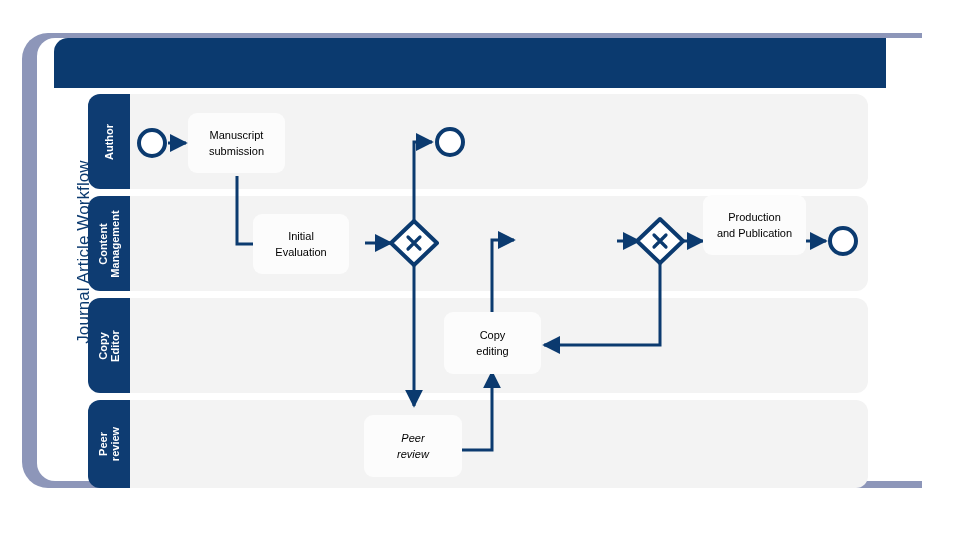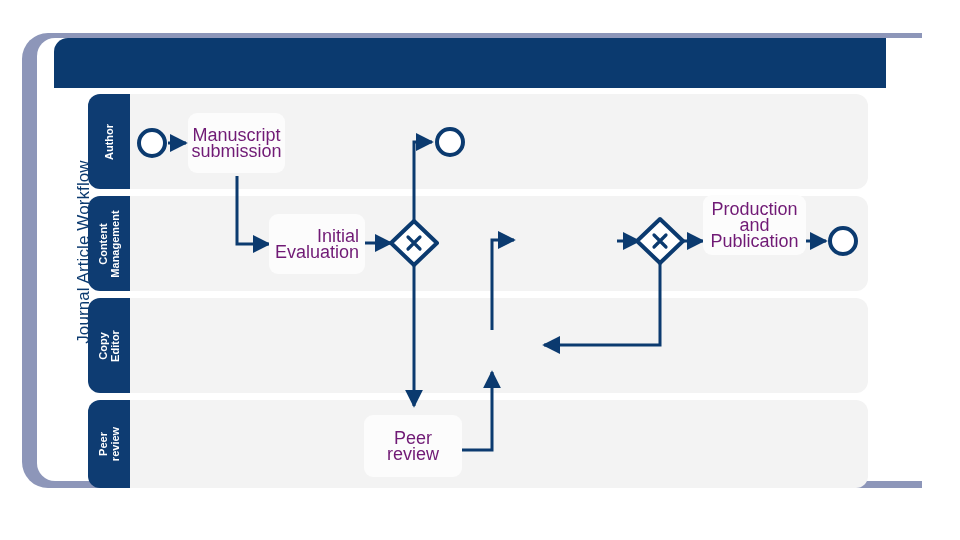--- a/index.html
+++ b/index.html
@@ -105,8 +105,8 @@
     position: absolute;
     background: #fcfcfc;
     border-radius: 9px;
-    color: #701a75;
-    font-size: 18px;
+    color: #000000;
+    font-size: 11px;
     line-height: 16px;
     display: flex;
     align-items: center;

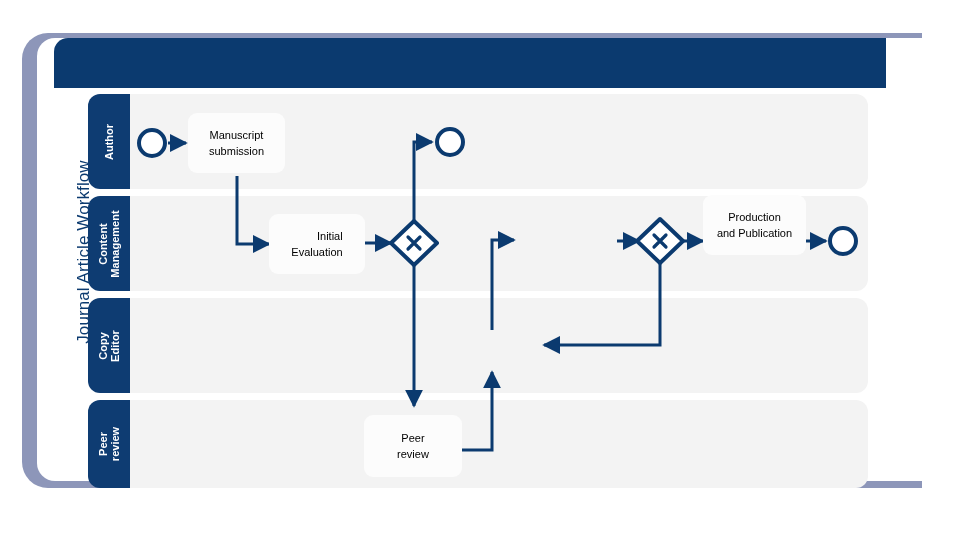--- a/index.html
+++ b/index.html
@@ -205,7 +205,7 @@
   <div class="task" style="left:188px;top:113px;width:97px;height:60px;">Manuscript
 submission</div>
 
-  <div class="task" style="left:269px;top:214px;width:96px;height:60px;text-align:right;">Initial
+  <div class="task" style="left:253px;top:214px;width:96px;height:60px;">Initial
 Evaluation</div>
 
 

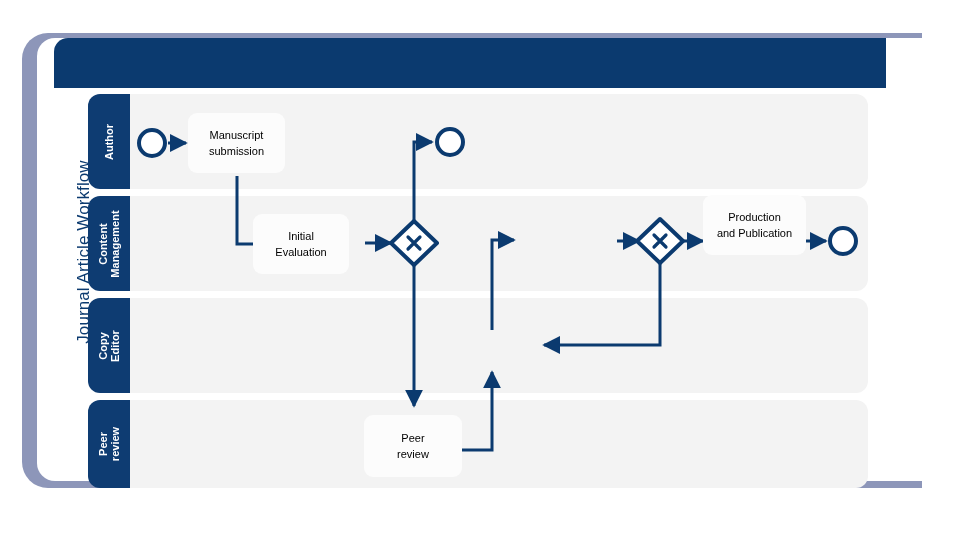--- a/index.html
+++ b/index.html
@@ -212,6 +212,8 @@
   <div class="task" style="left:703px;top:195px;width:103px;height:60px;">Production
 and Publication</div>
 
+  <div class="task" style="left:444px;top:312px;width:97px;height:62px;">Copy
+editing</div>
 
   <div class="task" style="left:364px;top:415px;width:98px;height:62px;">Peer
 review</div>

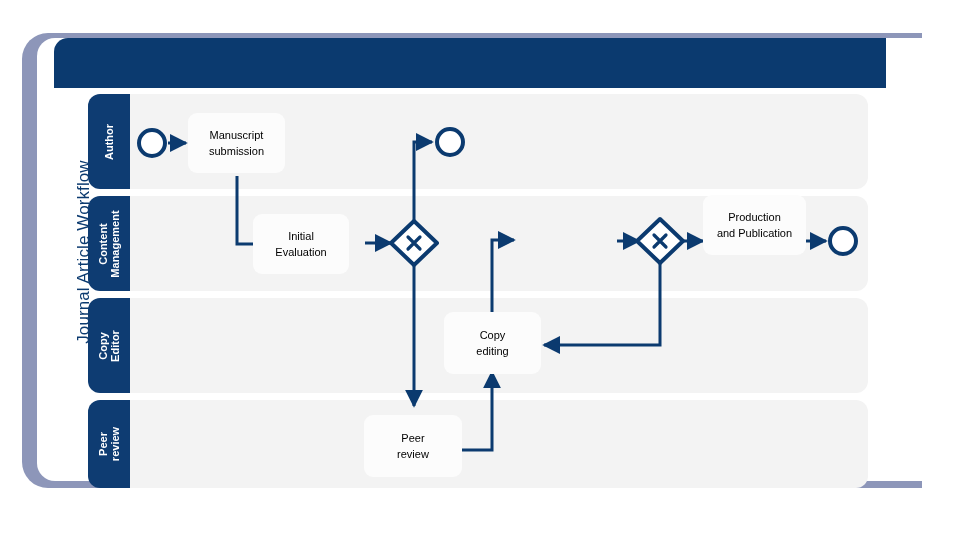--- a/index.html
+++ b/index.html
@@ -215,7 +215,7 @@
   <div class="task" style="left:444px;top:312px;width:97px;height:62px;">Copy
 editing</div>
 
-  <div class="task" style="left:364px;top:415px;width:98px;height:62px;">Peer
+  <div class="task" style="left:364px;top:415px;width:98px;height:62px;font-style:italic;">Peer
 review</div>
 
 </div>

